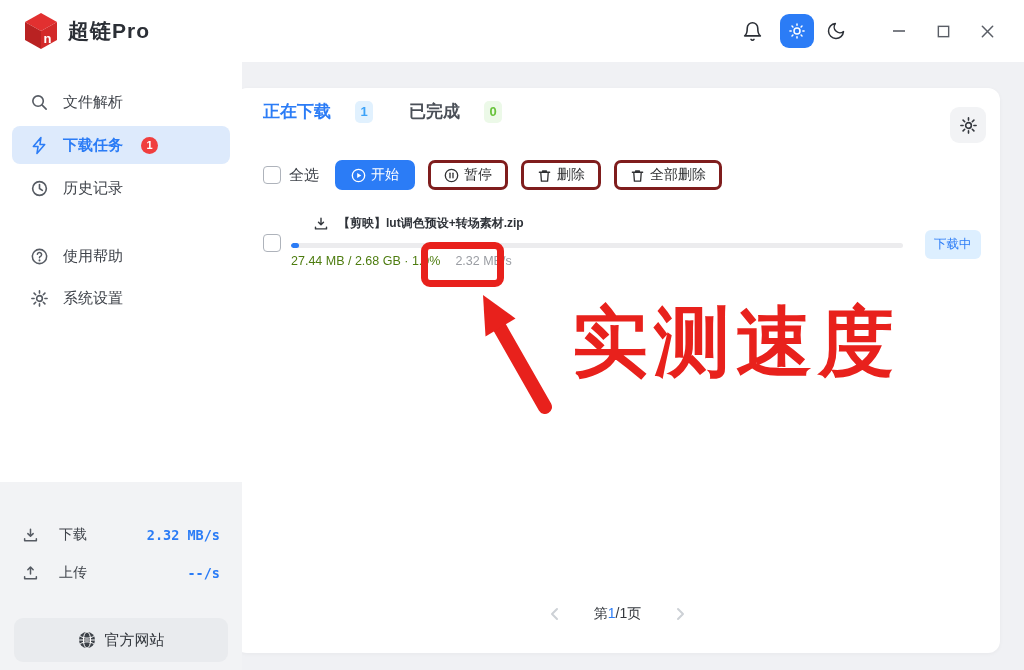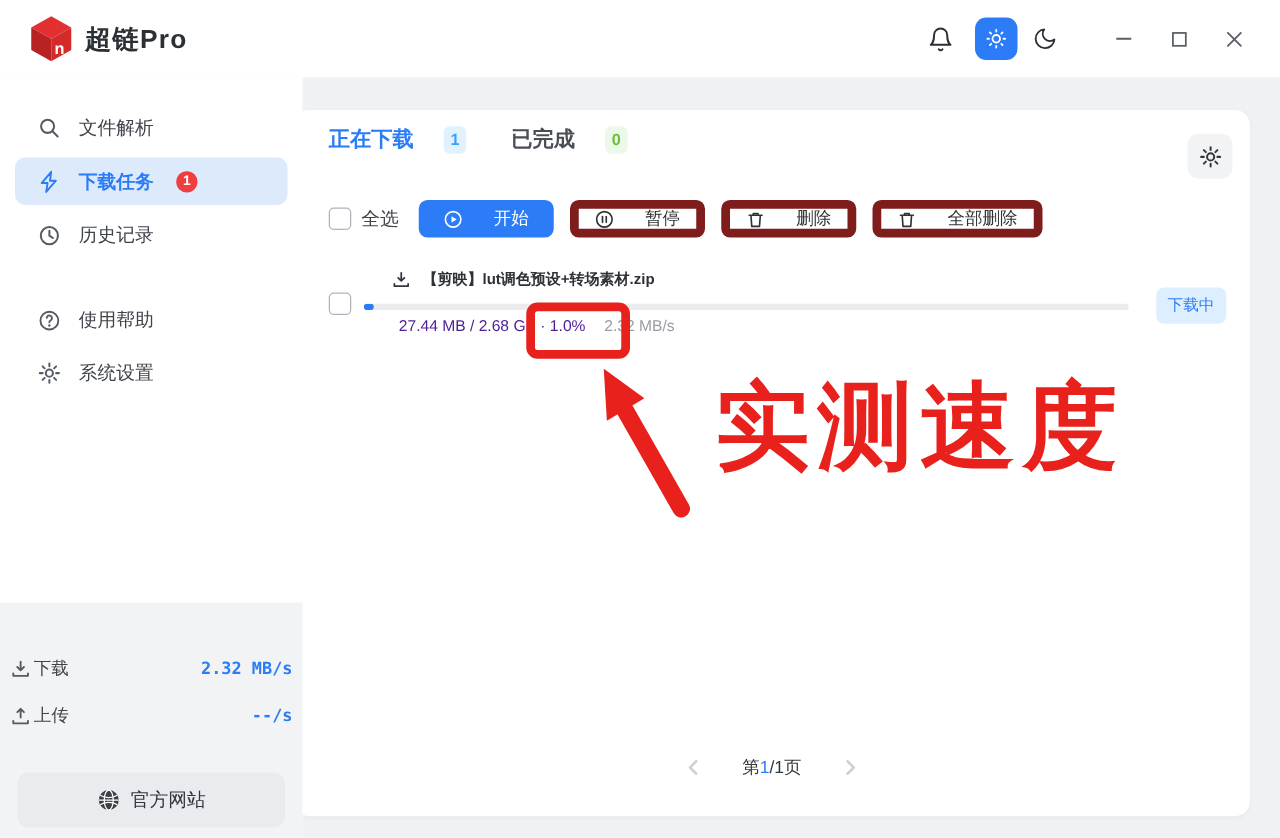--- a/index.html
+++ b/index.html
@@ -56,7 +56,7 @@
   .toolbar { position:absolute; left:28px; top:72px; height:30px; display:flex; align-items:center; }
   .checkbox { width:18px; height:18px; border:1.5px solid #aeb3bb; border-radius:4px; background:#fff; cursor:pointer; flex:none; }
   .toolbar-label { font-size:15px; color:#3f434a; margin:0 16px 0 8px; }
-  .tb-btn { height:30px; display:flex; align-items:center; gap:25px; padding:0 13px; border-radius:7px; font-size:14px; cursor:pointer; font-family:inherit; margin-right:13px; background:#fff; border:7px solid #7f1d1d; color:#303133; }
+  .tb-btn { height:30px; display:flex; align-items:center; gap:5px; padding:0 13px; border-radius:7px; font-size:14px; cursor:pointer; font-family:inherit; margin-right:13px; background:#fff; border:3px solid #7f1d1d; color:#303133; }
   .tb-btn.primary { background:#2b7cf6; border-color:#2b7cf6; color:#fff; }
 
   

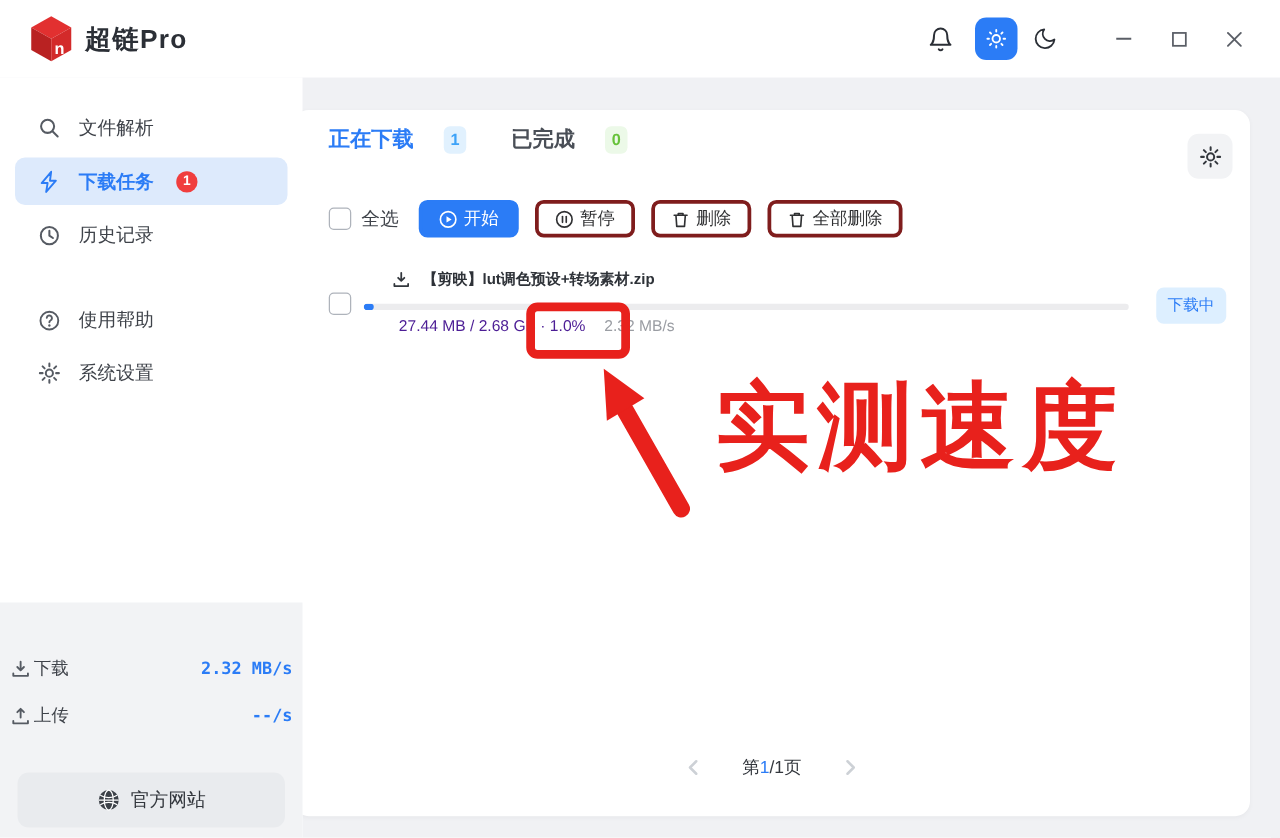--- a/index.html
+++ b/index.html
@@ -67,7 +67,7 @@
   .progress-track { position:absolute; left:56px; top:155px; width:612px; height:5px; border-radius:3px; background:#ececee; overflow:hidden; }
   .progress-fill { height:100%; background:#2b7cf6; border-radius:3px; }
   .task-meta { position:absolute; left:56px; top:166px; display:flex; align-items:center; gap:15px; }
-  .task-size { font-size:12.5px; color:#4c1d95;margin-left:28px; }
+  .task-size { font-size:12.5px; color:#4d7c0f; }
   .task-speed { font-size:12.5px; color:#9a9da3; }
   .task-status { position:absolute; left:690px; top:142px; background:#ddefff; color:#2b7cf6; font-size:12.5px; border-radius:6px; padding:6px 9px; }
 

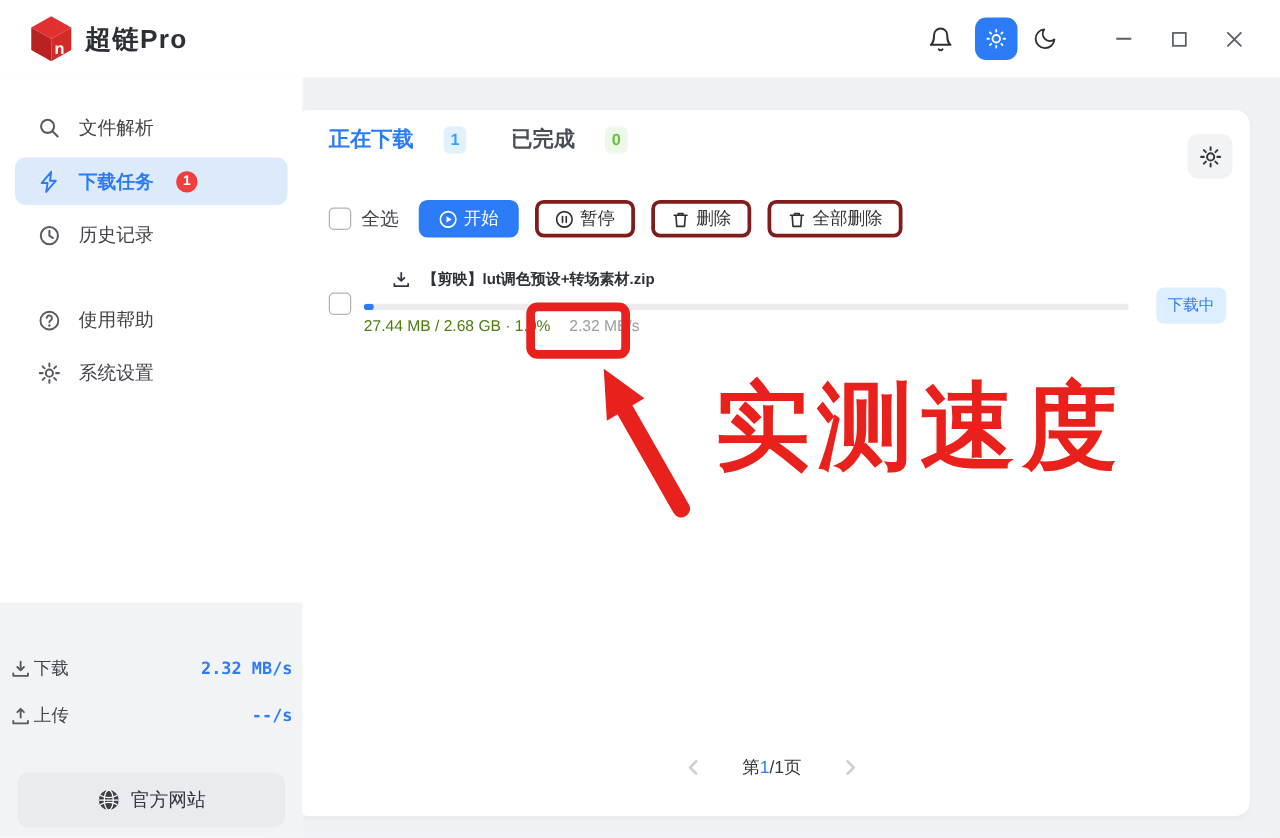--- a/index.html
+++ b/index.html
@@ -34,7 +34,7 @@
   .nav-spacer { height:26px; }
 
   .sidebar-bottom { position:absolute; left:0; top:420px; right:0; bottom:0; background:#f2f3f5; padding-top:44px; }
-  .stat-row { display:flex; align-items:center; gap:2px; padding:0 8px; margin-bottom:20px; font-size:14px; color:#3f434a; }
+  .stat-row { display:flex; align-items:center; gap:20px; padding:0 22px; margin-bottom:20px; font-size:14px; color:#3f434a; }
   .stat-icon { width:17px; height:17px; color:#565b63; }
   .stat-value { margin-left:auto; font-family:"DejaVu Sans Mono","Liberation Mono",monospace; font-size:13.5px; font-weight:bold; color:#2b7cf6; }
   .website-btn { position:absolute; left:14px; right:14px; bottom:8px; height:44px; border:none; border-radius:9px; background:#e9ebee; display:flex; align-items:center; justify-content:center; gap:9px; font-size:15px; color:#33373d; cursor:pointer; font-family:inherit; }

